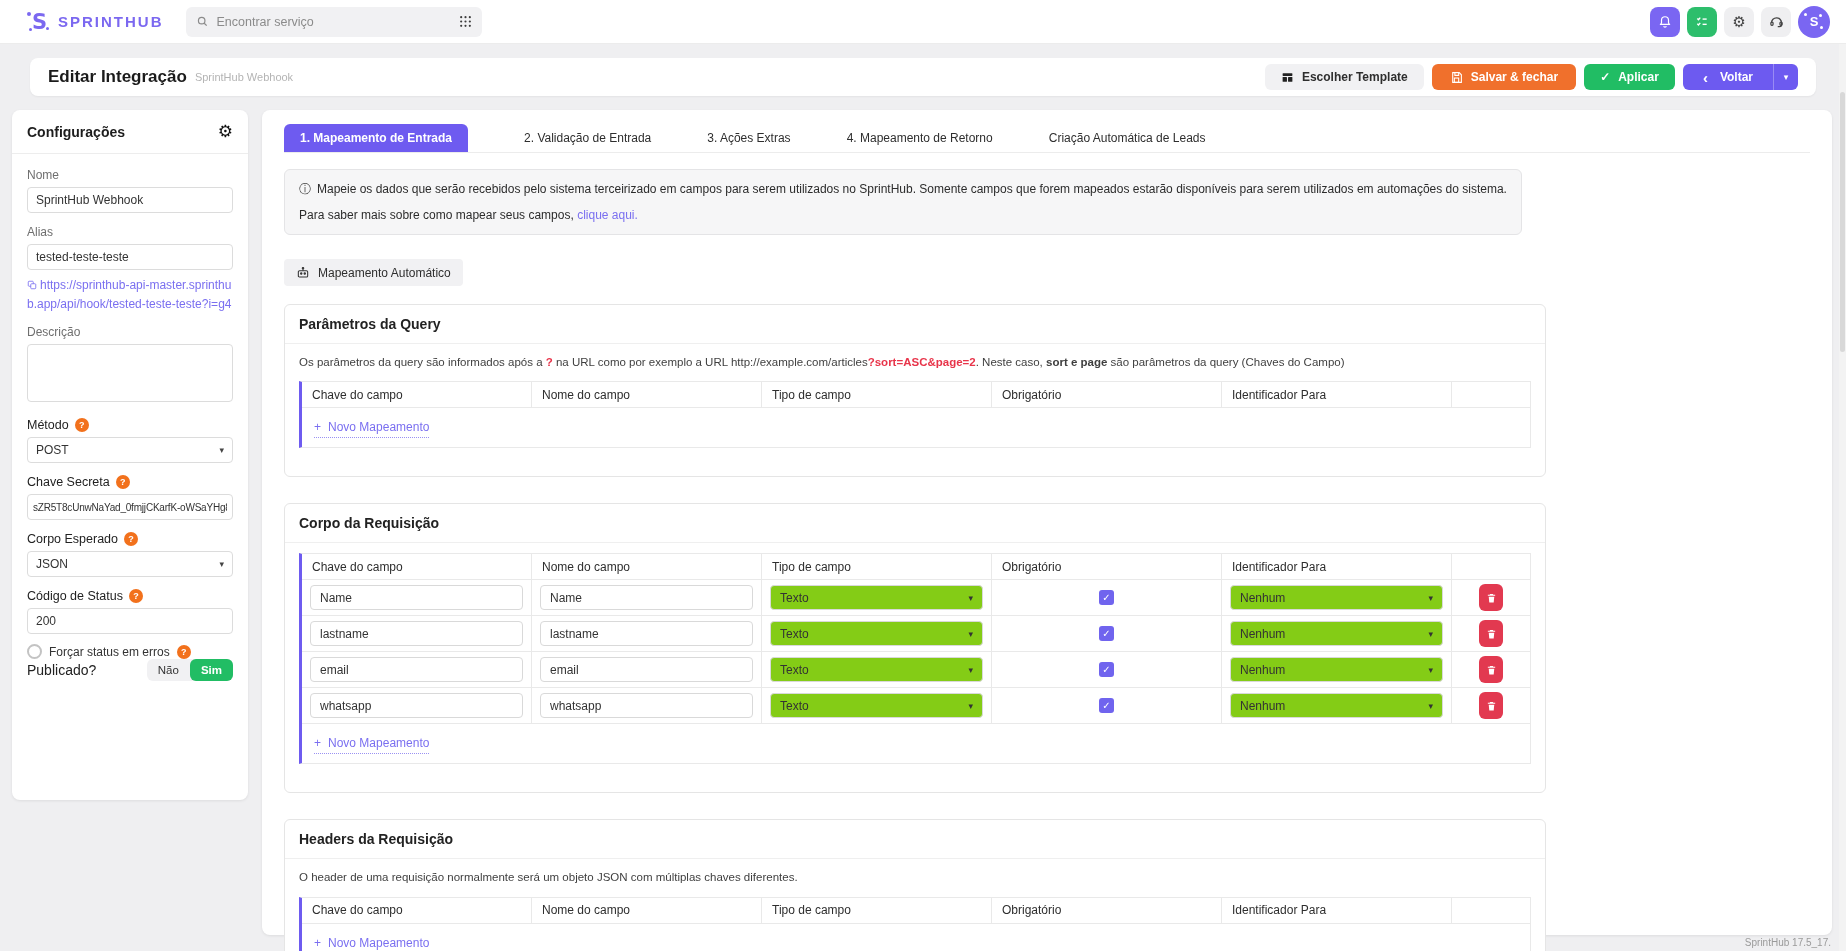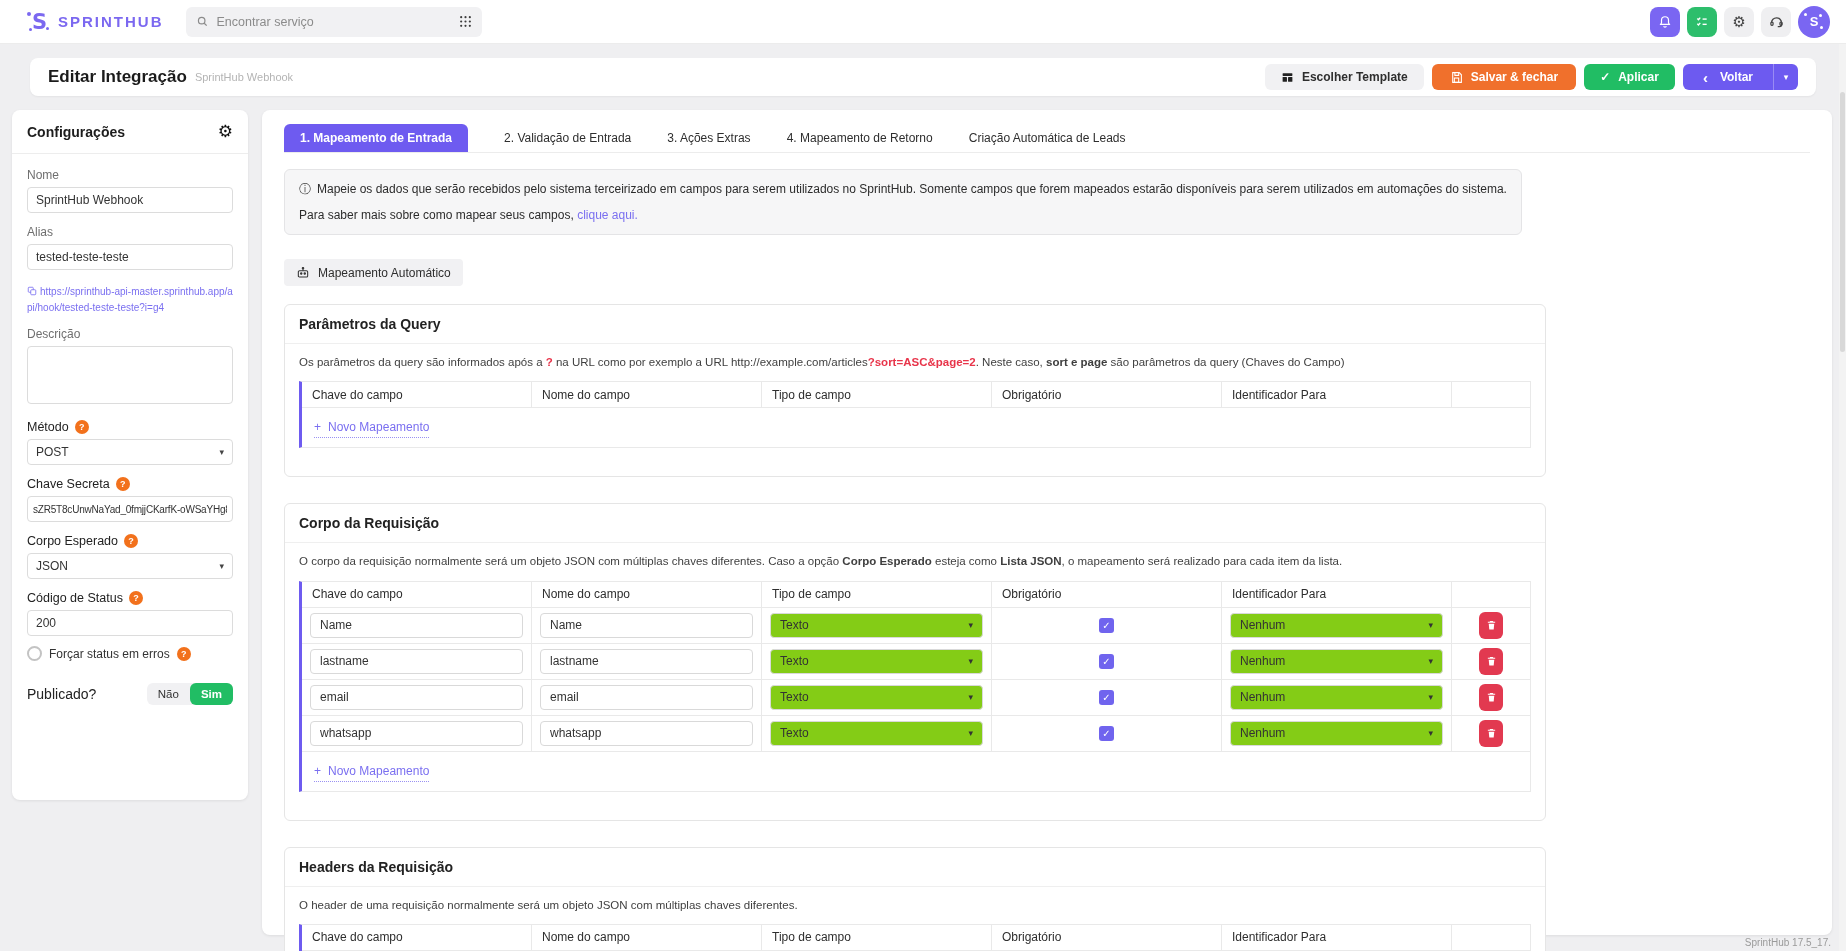--- a/index.html
+++ b/index.html
@@ -68,7 +68,7 @@
 
   
   .main{position:absolute;left:262px;top:110px;width:1570px;height:825px;background:#fff;border-radius:8px;box-shadow:0 1px 3px rgba(0,0,0,.08);padding:14px 22px}
-  .tabs{display:flex;align-items:flex-end;gap:36px;border-bottom:1px solid #ececec}
+  .tabs{display:flex;align-items:flex-end;gap:56px;border-bottom:1px solid #ececec}
   .tab{font-size:12px;color:#2e2e2e;padding:7px 0;cursor:pointer;white-space:nowrap}
   .tab.active{background:#6e5bf0;color:#fff;font-weight:700;padding:7px 16px;border-radius:6px 6px 0 0}
   .info-banner{display:inline-block;margin-top:16px;background:#f6f6f7;border:1px solid #e4e4e6;border-radius:6px;padding:10px 14px;font-size:12px;color:#2c2c2c;line-height:1.55}

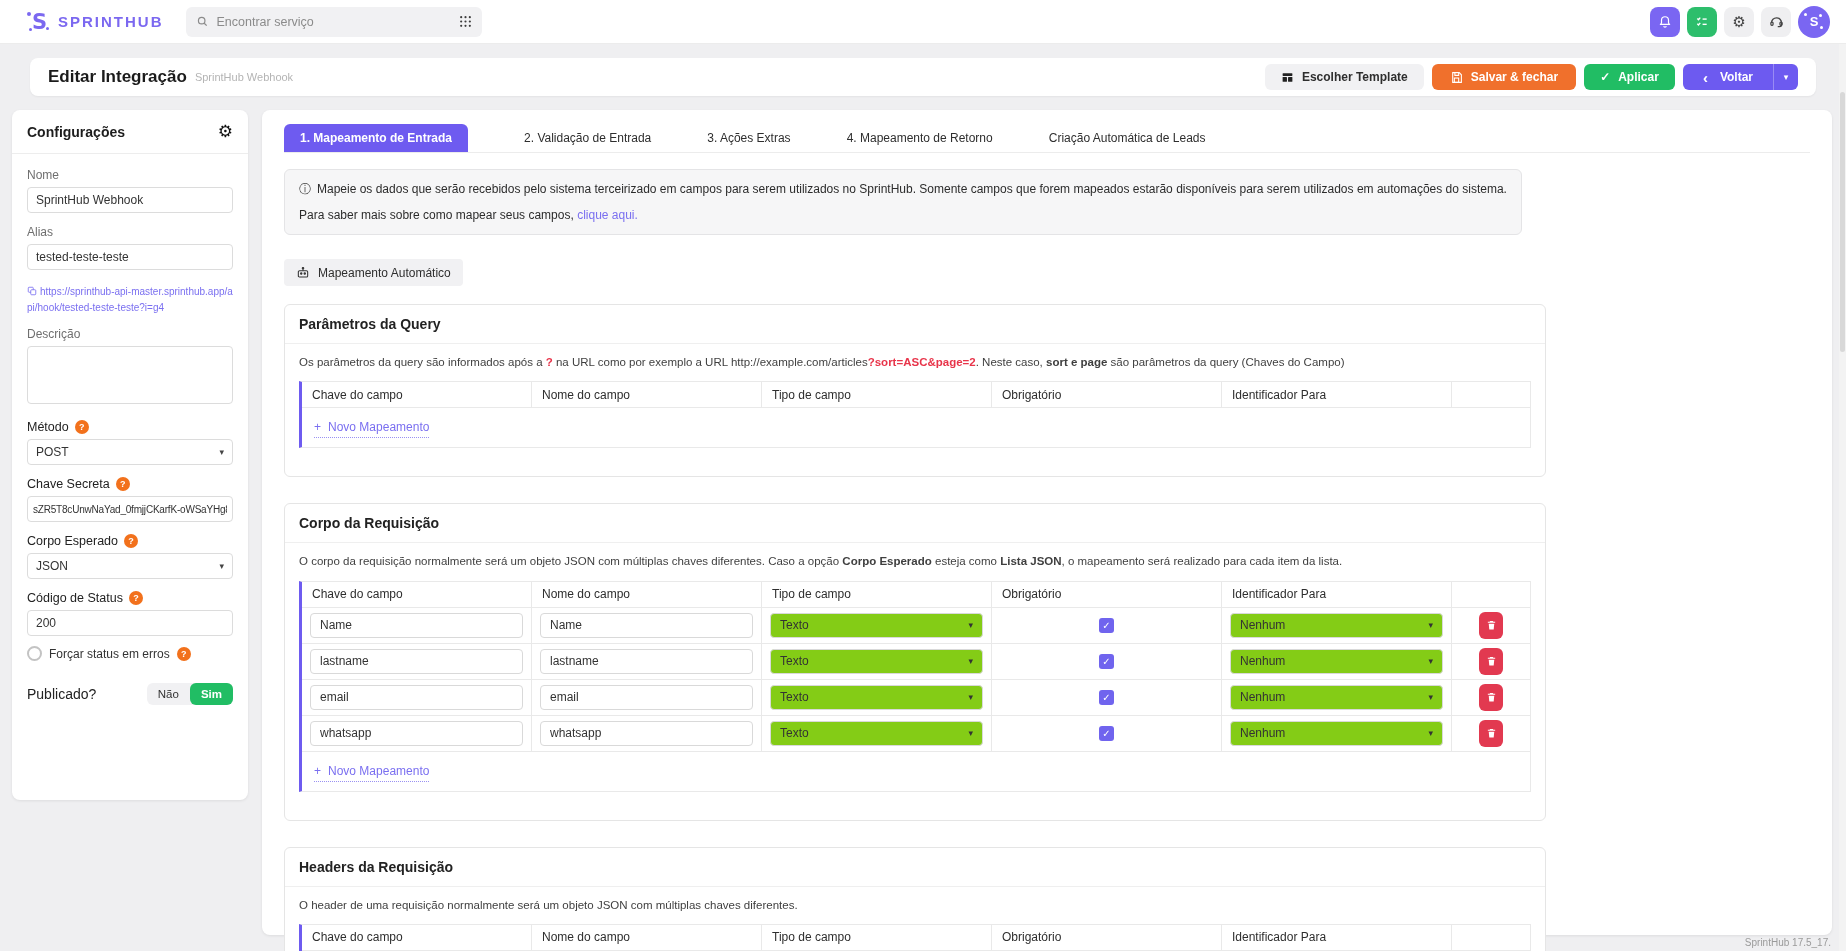--- a/index.html
+++ b/index.html
@@ -52,7 +52,7 @@
   .q-badge{width:14px;height:14px;border-radius:50%;background:#f2711c;color:#fff;font-size:9px;font-weight:700;display:inline-flex;align-items:center;justify-content:center;cursor:pointer}
   .sb-input{width:100%;height:26px;border:1px solid #dcdcdc;border-radius:4px;padding:0 8px;font-size:12px;color:#333;outline:none;background:#fff;font-family:"Liberation Sans",sans-serif}
   .sb-input.mono{font-size:10px;letter-spacing:-0.2px;padding:0 5px}
-  .sb-url{display:block;font-size:10px;color:#7a6ff0;line-height:1.55;margin-top:14px;word-break:break-all;text-decoration:none;cursor:pointer}
+  .sb-url{display:block;font-size:12px;color:#7a6ff0;line-height:1.55;margin-top:6px;word-break:break-all;text-decoration:none;cursor:pointer}
   .sb-url svg{vertical-align:-1px;margin-right:3px}
   .sb-textarea{width:100%;height:58px;border:1px solid #dcdcdc;border-radius:4px;resize:none;outline:none;background:#fff}
   .select-box{width:100%;height:26px;border:1px solid #dcdcdc;border-radius:4px;display:flex;align-items:center;justify-content:space-between;padding:0 8px;font-size:12px;color:#333;cursor:pointer;background:#fff}

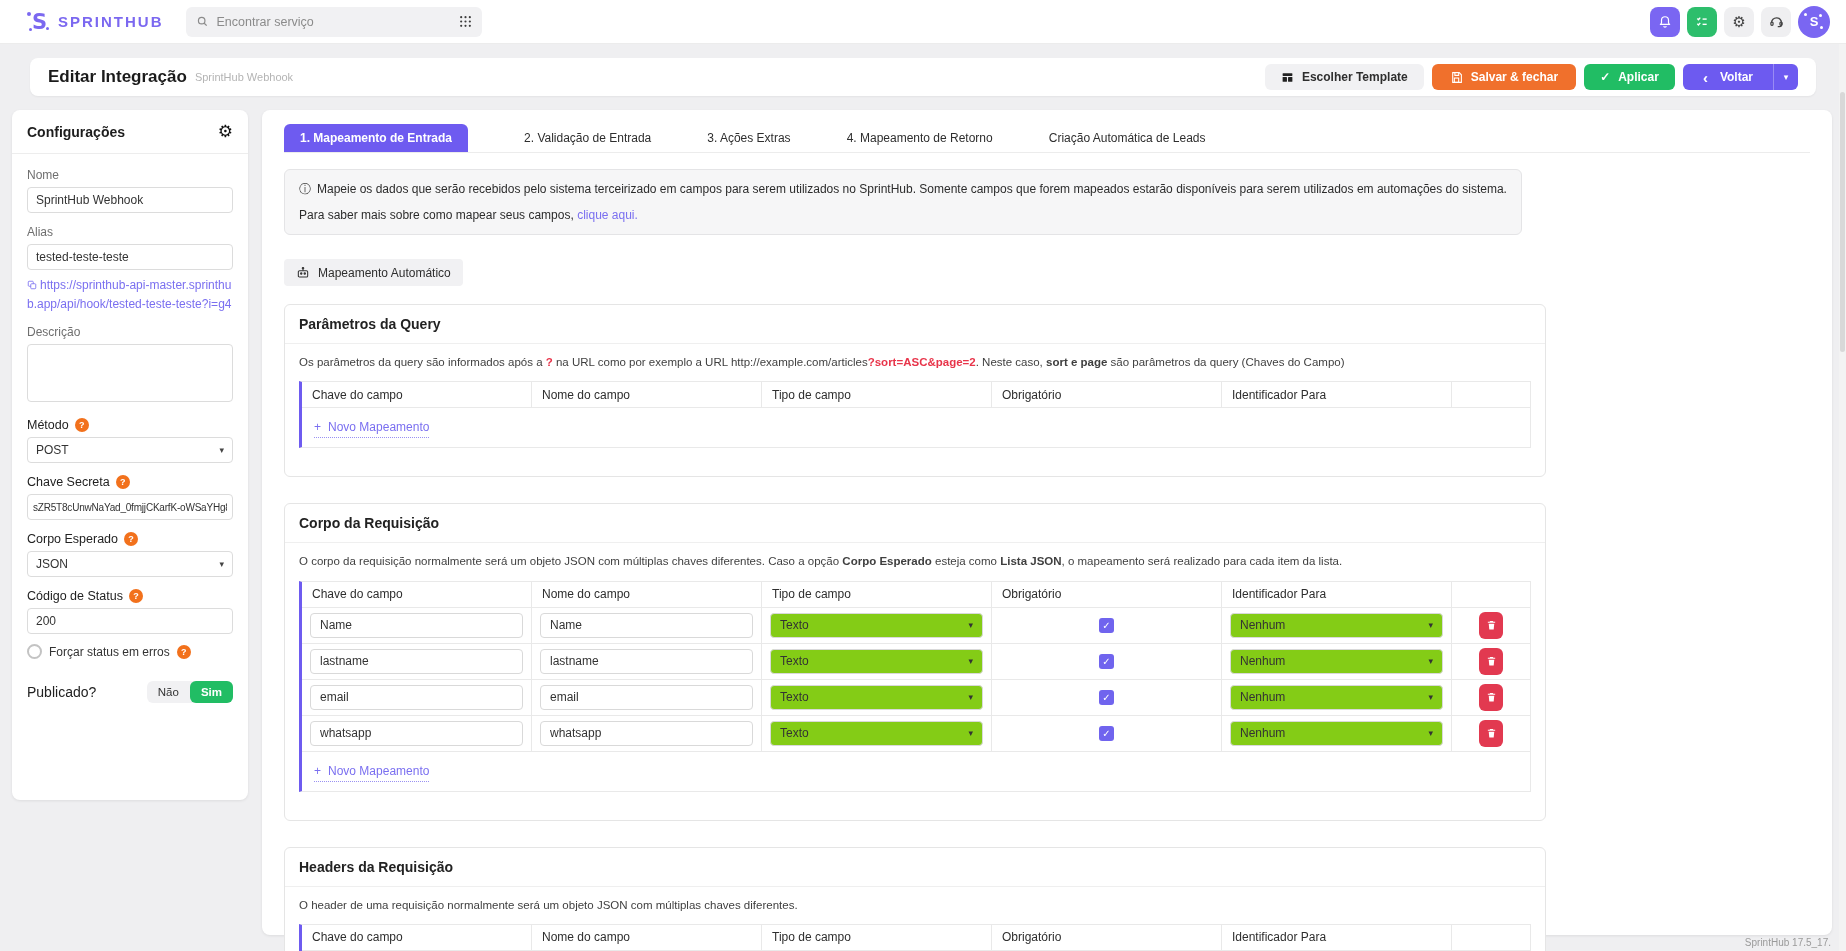--- a/index.html
+++ b/index.html
@@ -342,9 +342,6 @@
   
   <section class="panel" style="margin-top:26px">
     <div class="panel-title">Corpo da Requisição</div>
-    <div class="panel-desc">
-      <span>O corpo da requisição normalmente será um objeto JSON com múltiplas chaves diferentes. Caso a opção </span><b>Corpo Esperado</b><span> esteja como </span><b>Lista JSON</b><span>, o mapeamento será realizado para cada item da lista.</span>
-    </div>
     <div class="tbl">
       <div class="trow head">
         <div>Chave do campo</div>

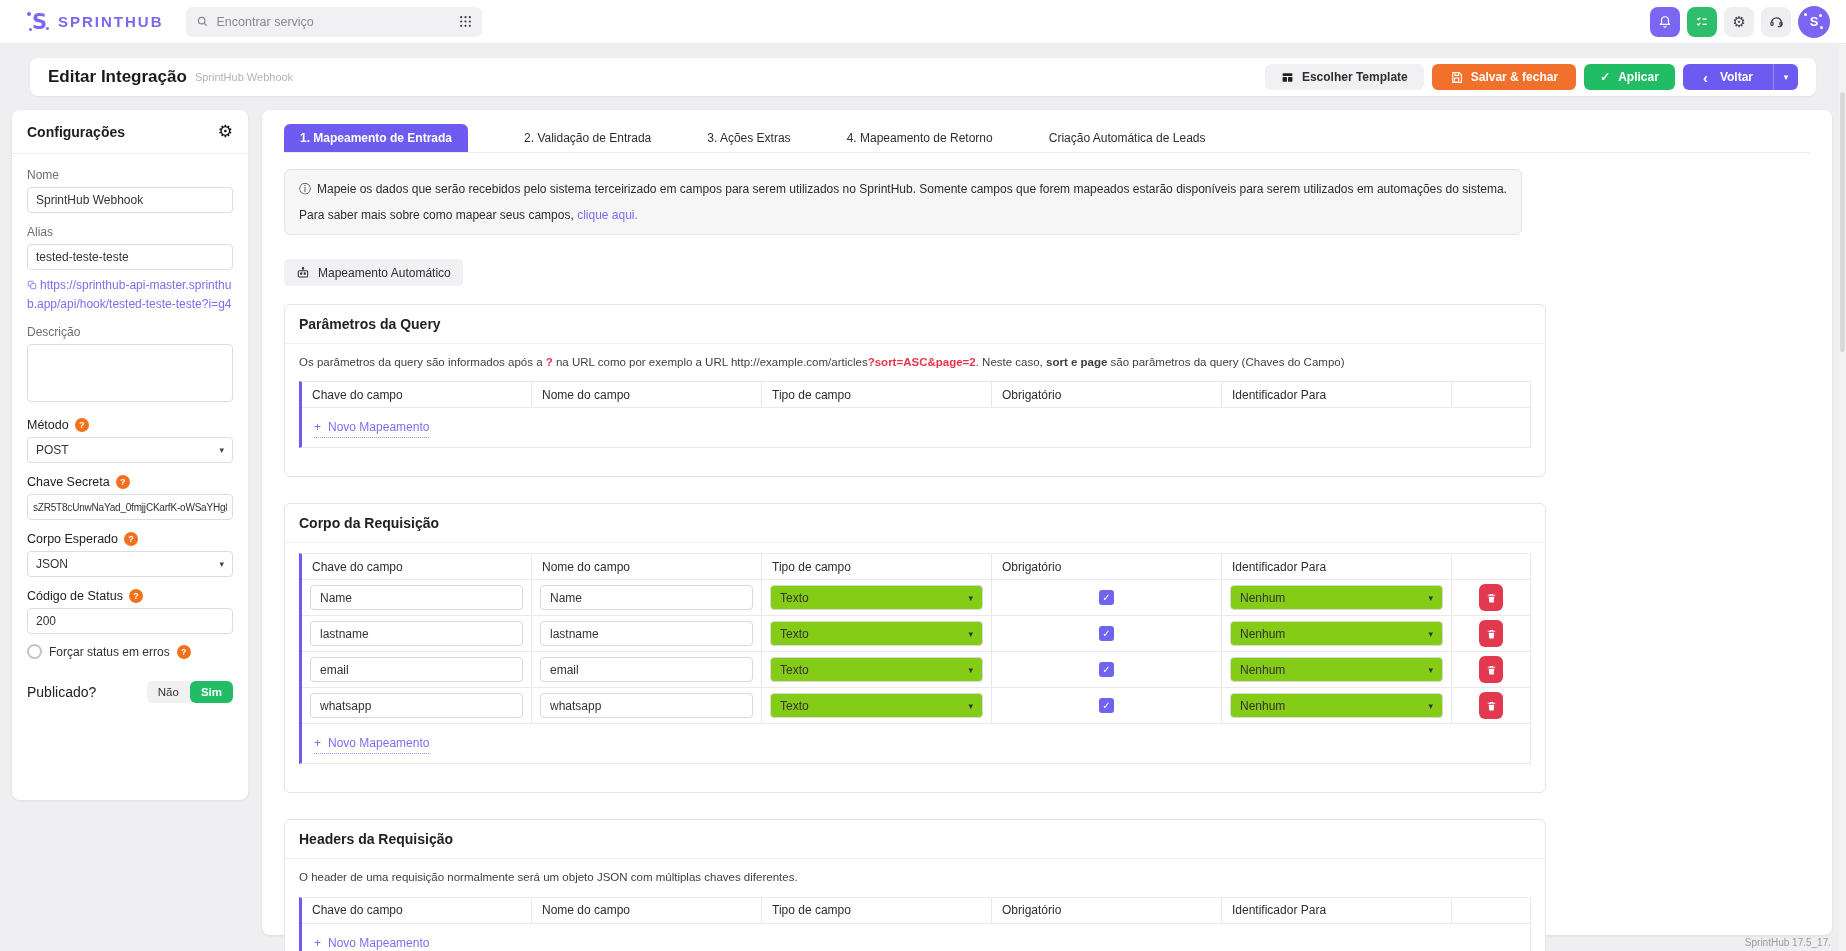--- a/index.html
+++ b/index.html
@@ -60,7 +60,7 @@
   .radio-row{display:flex;align-items:center;gap:7px;margin-top:10px}
   .radio{width:15px;height:15px;border:2px solid #c3c3c3;border-radius:50%;cursor:pointer;flex:none}
   .radio-label{font-size:12px;color:#333}
-  .pub-row{display:flex;align-items:center;justify-content:space-between;margin-top:22px}
+  .pub-row{display:flex;align-items:center;justify-content:space-between;}
   .pub-label{font-size:14px;color:#222}
   .toggle{display:flex;align-items:center;background:#f1f1f3;border-radius:6px}
   .toggle .no{padding:5px 11px;font-size:11.5px;color:#333;cursor:pointer}

